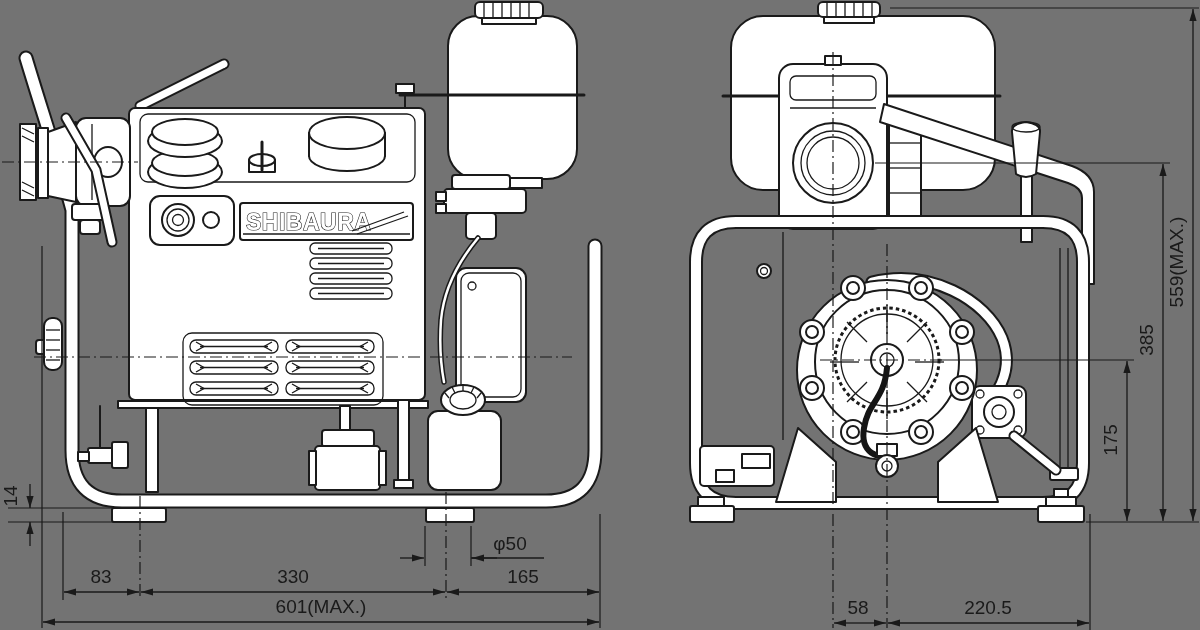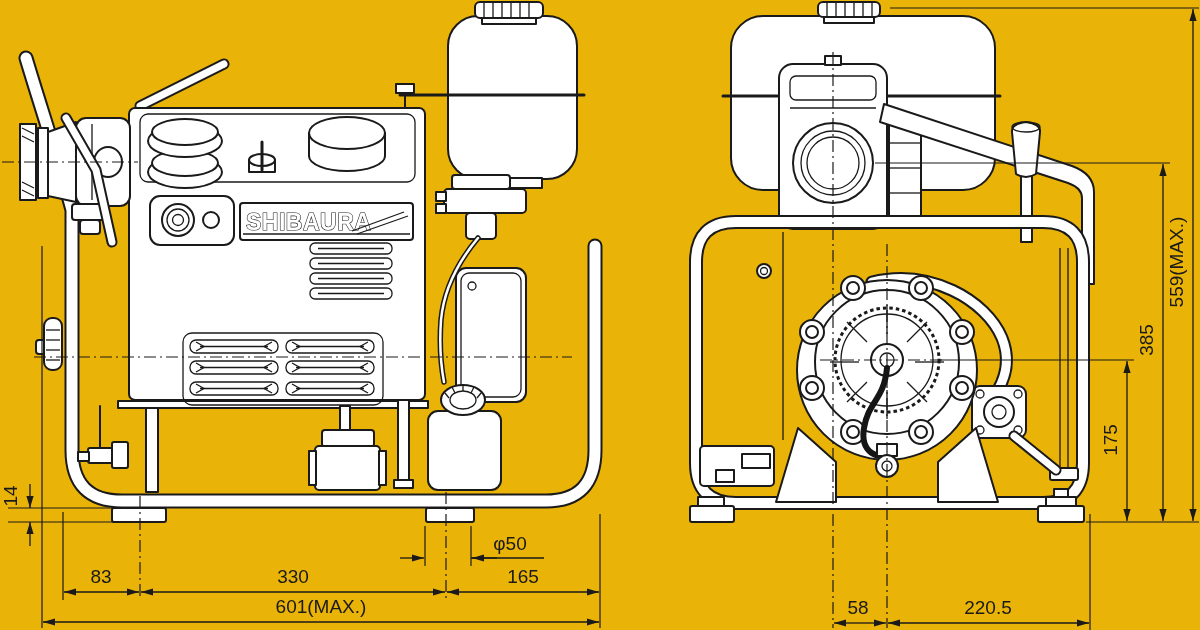--- a/index.html
+++ b/index.html
@@ -3,7 +3,7 @@
 <meta charset="utf-8">
 <style>
   html,body{margin:0;padding:0;background:#fff;}
-  #stage{position:relative;width:1200px;height:630px;background:#eab308;overflow:hidden;}
+  #stage{position:relative;width:1200px;height:630px;background:#737373;overflow:hidden;}
   svg{display:block;}
   .ln{stroke:#1a1a1a;stroke-width:2;fill:none;stroke-linecap:round;stroke-linejoin:round;}
   .lnf{stroke:#1a1a1a;stroke-width:2;fill:#fff;stroke-linejoin:round;}

